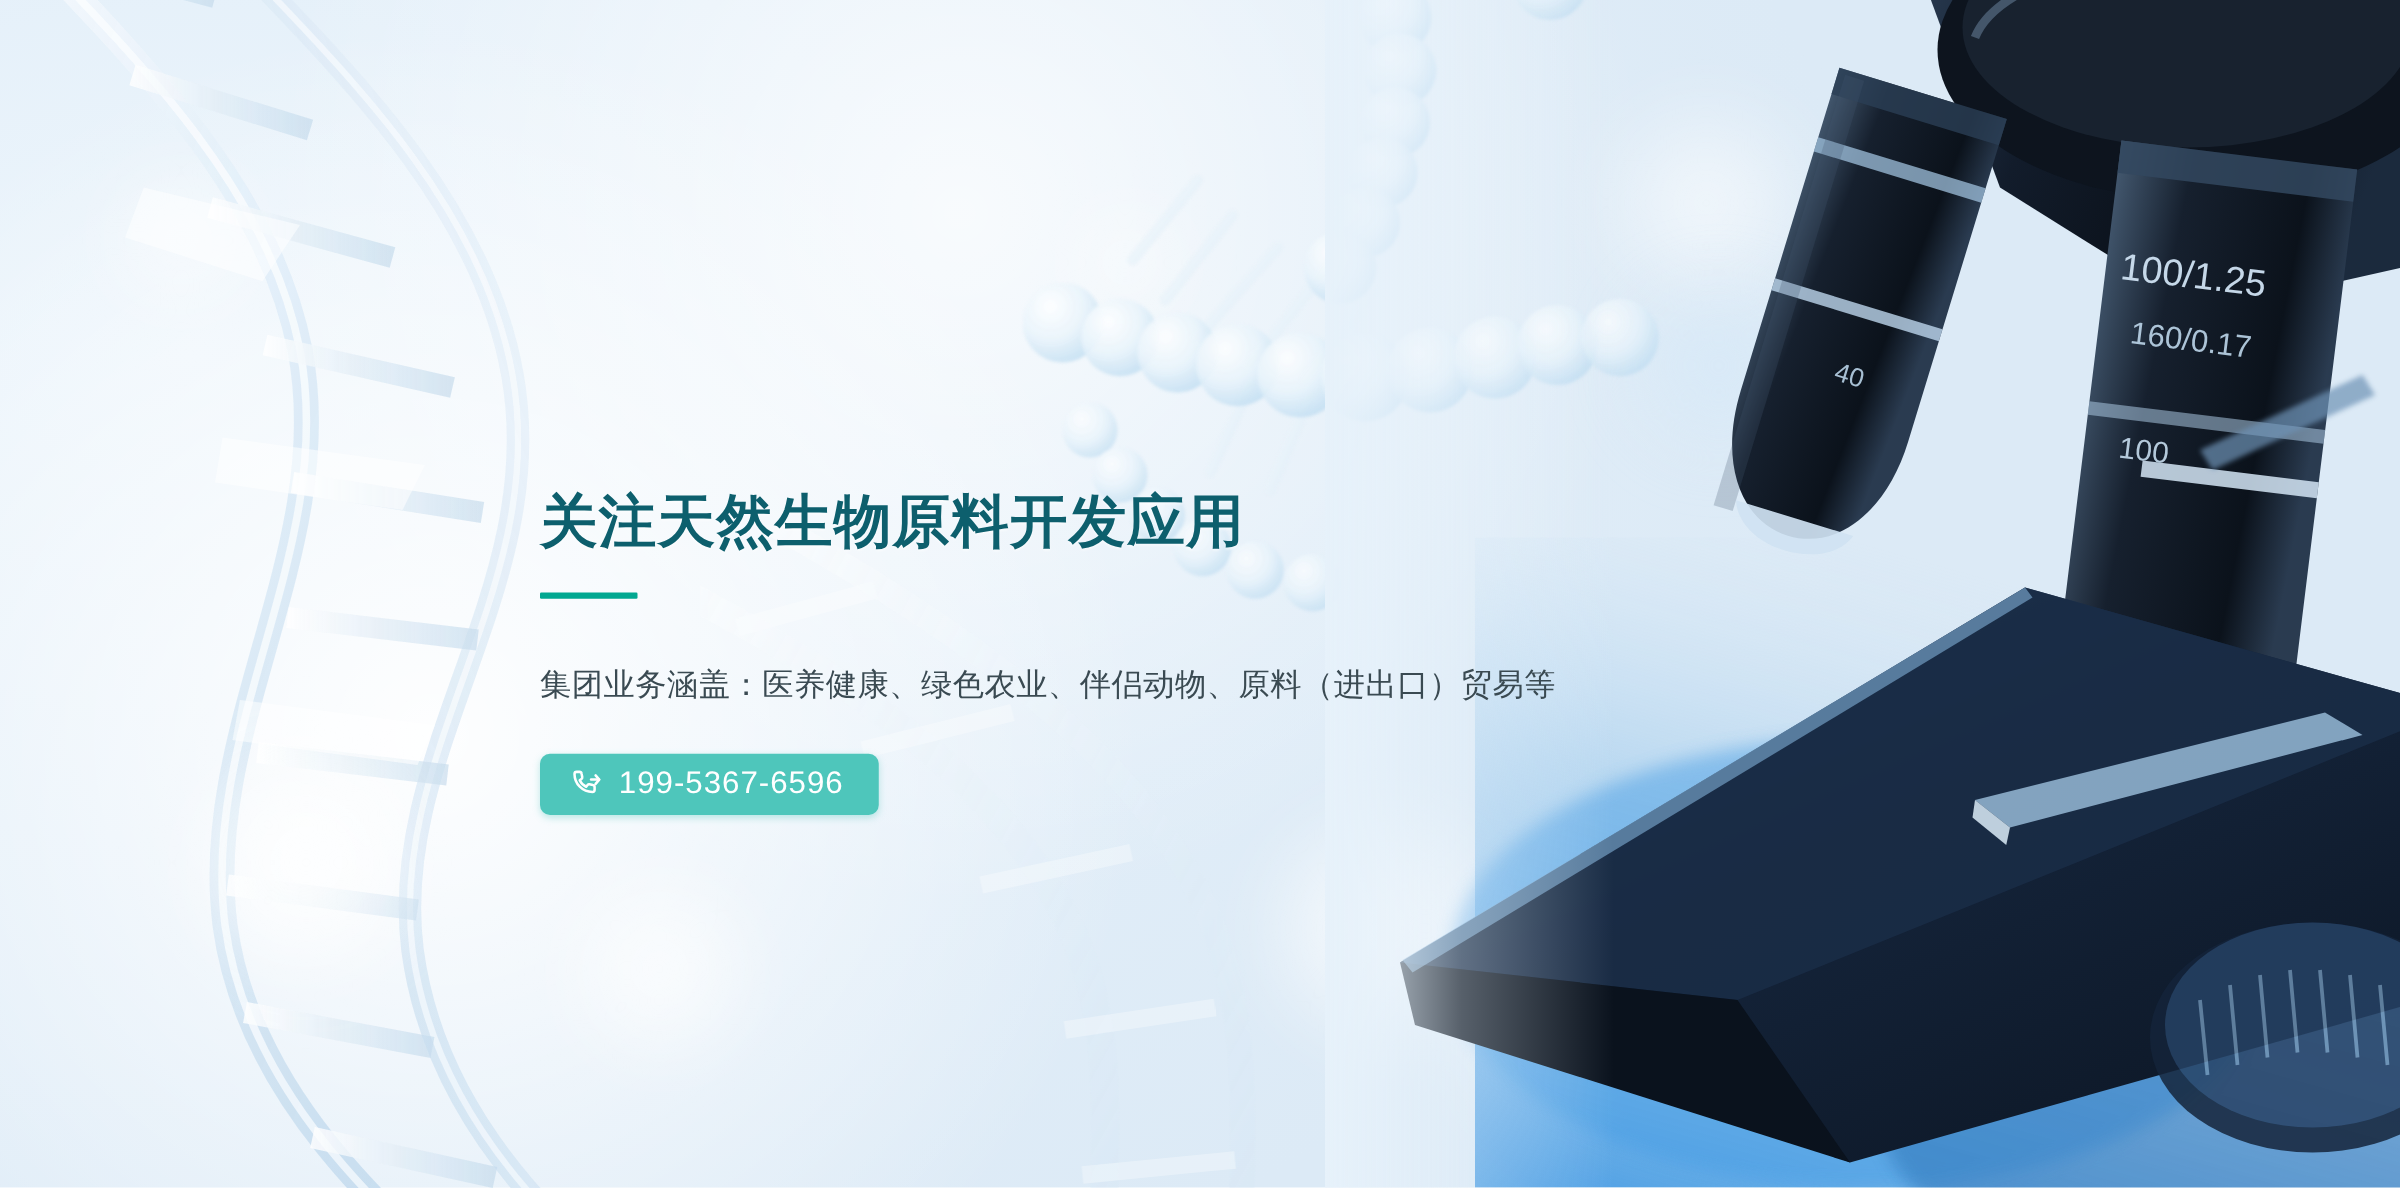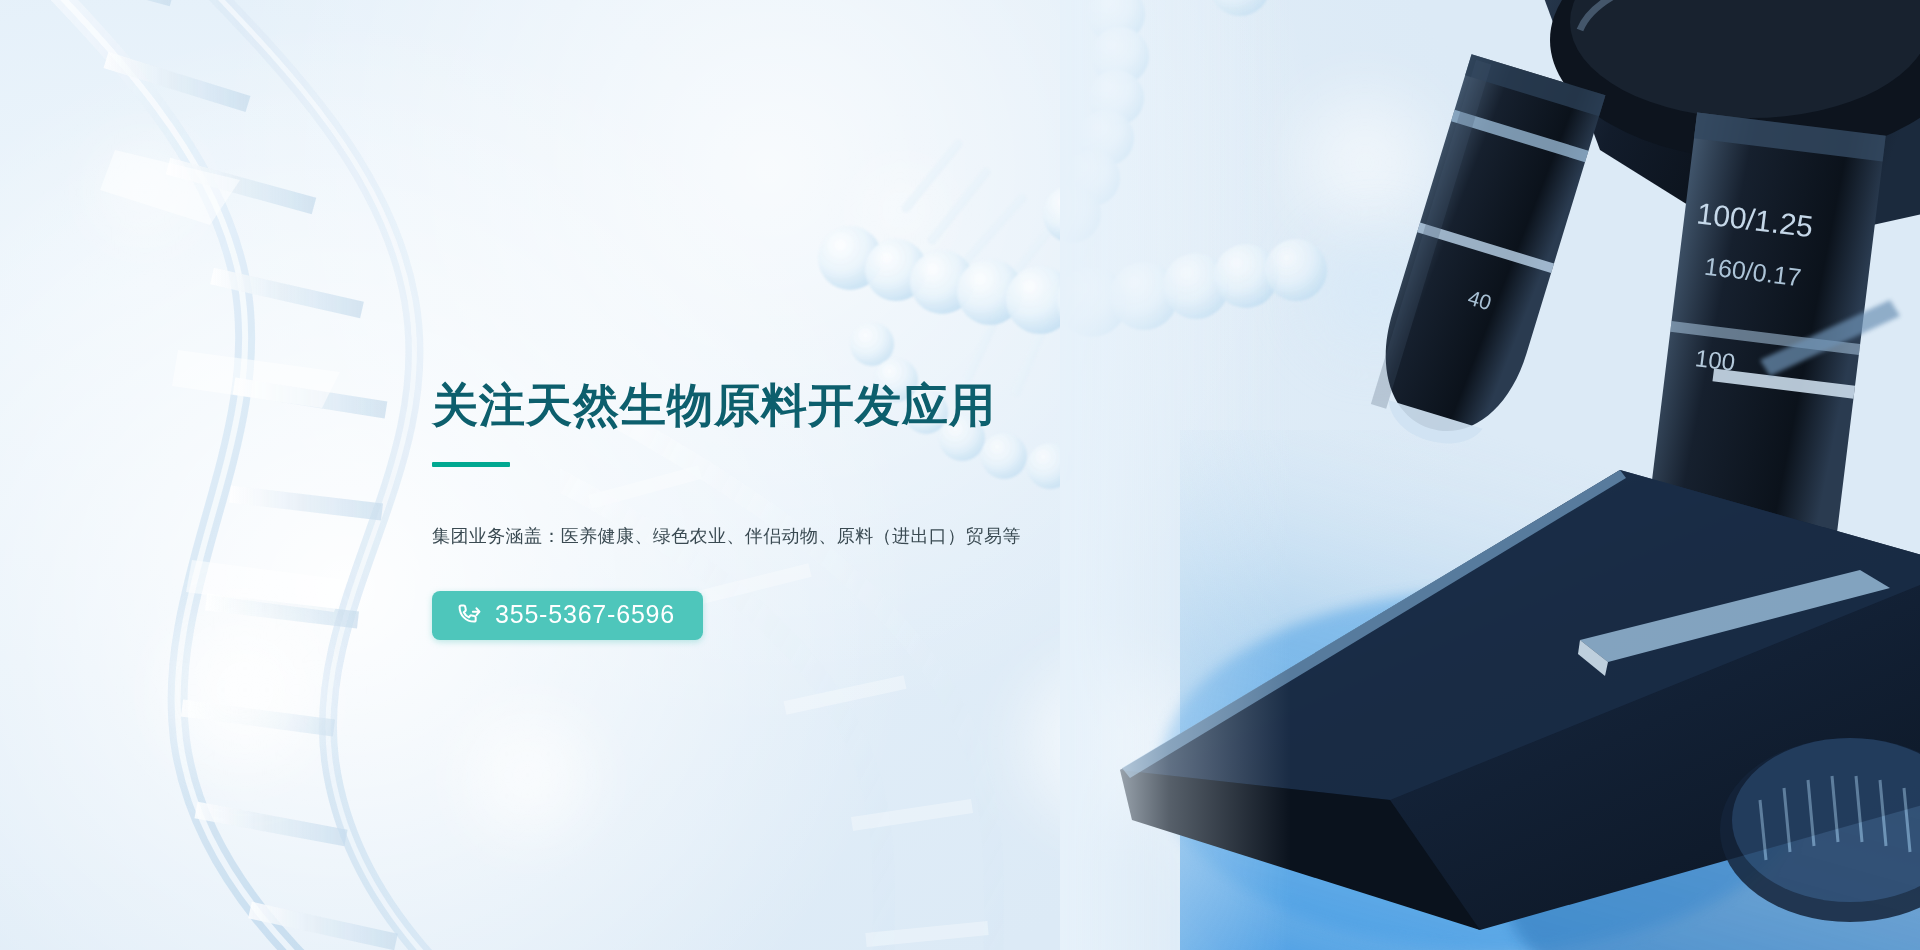--- a/index.html
+++ b/index.html
@@ -88,7 +88,7 @@
   .content {
     position: absolute;
     left: 432px;
-    top: 380px;
+    top: 392px;
     width: 820px;
   }
   .hero-title {

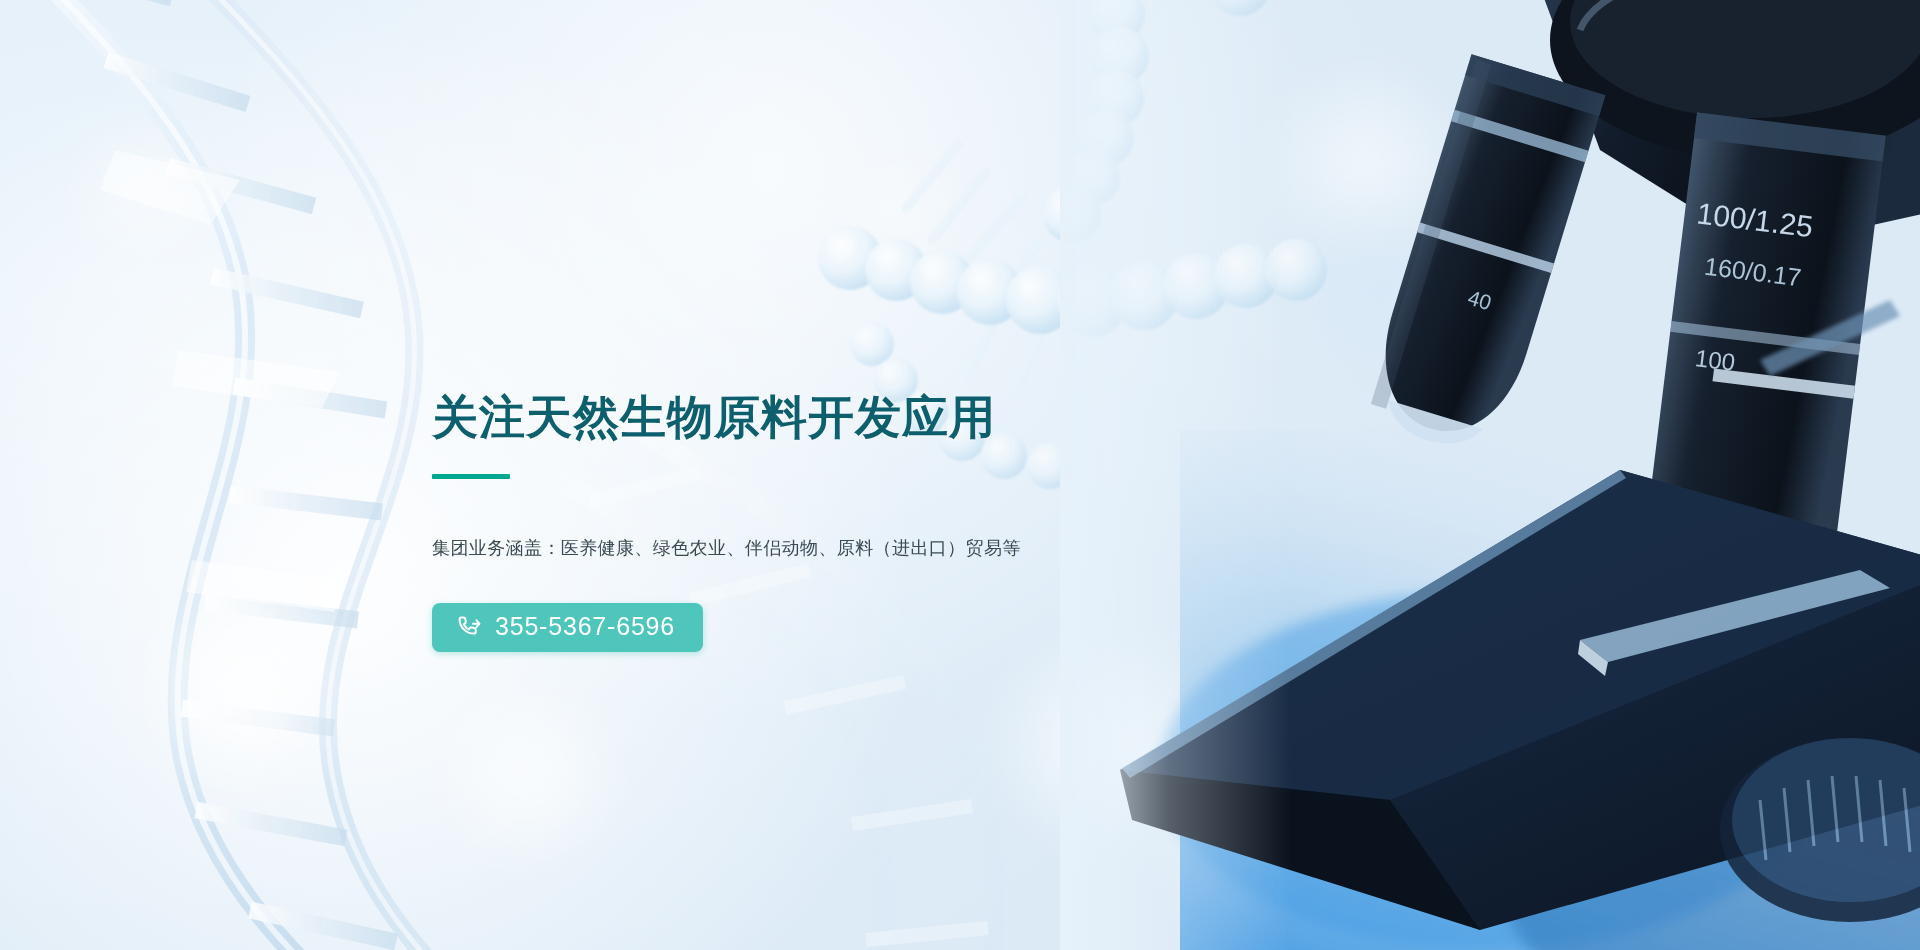--- a/index.html
+++ b/index.html
@@ -110,7 +110,7 @@
   .hero-desc {
     margin: 0;
     padding-top: 48px;
-    font-size: 18px;
+    font-size: 25px;
     line-height: 42px;
     color: #3a4a52;
     letter-spacing: 0.4px;

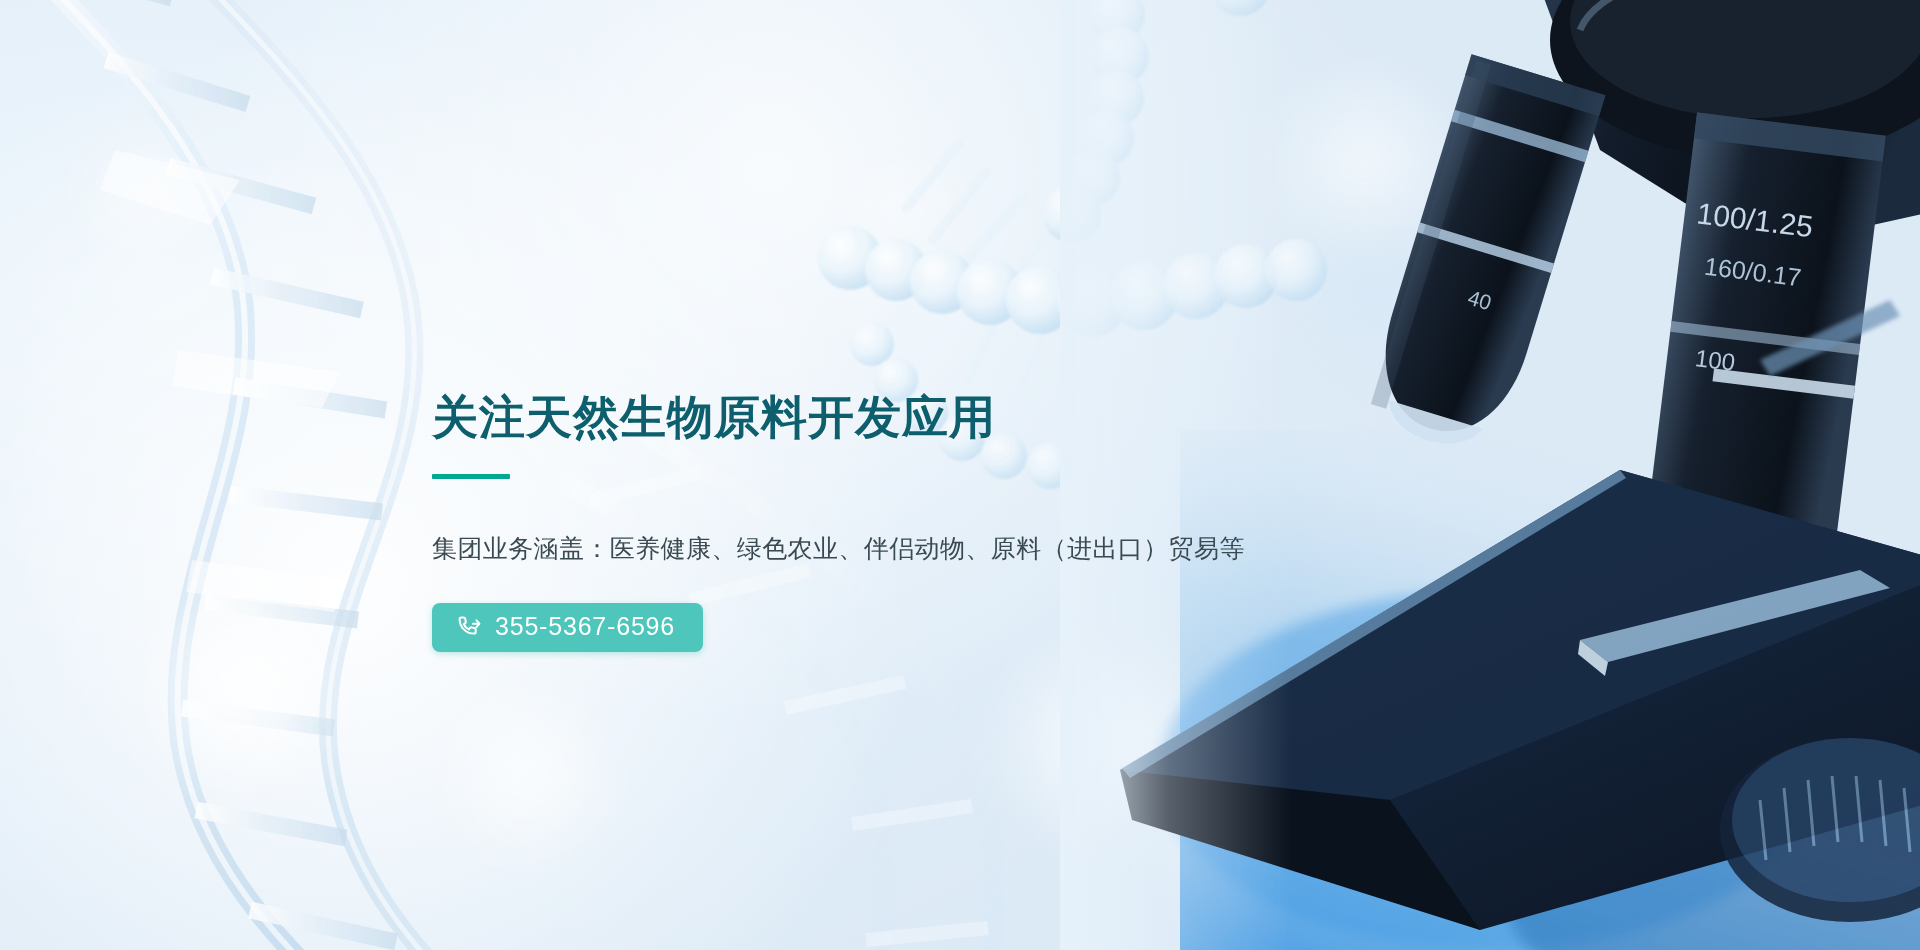--- a/index.html
+++ b/index.html
@@ -402,7 +402,7 @@
           <path d="M18.2 5.6l2.6 3-2.6 3"></path>
         </svg>
       </span>
-      <span class="num">355-5367-6596</span>
+      <span class="num">199-5367-6596</span>
     </button>
 
   </div>

